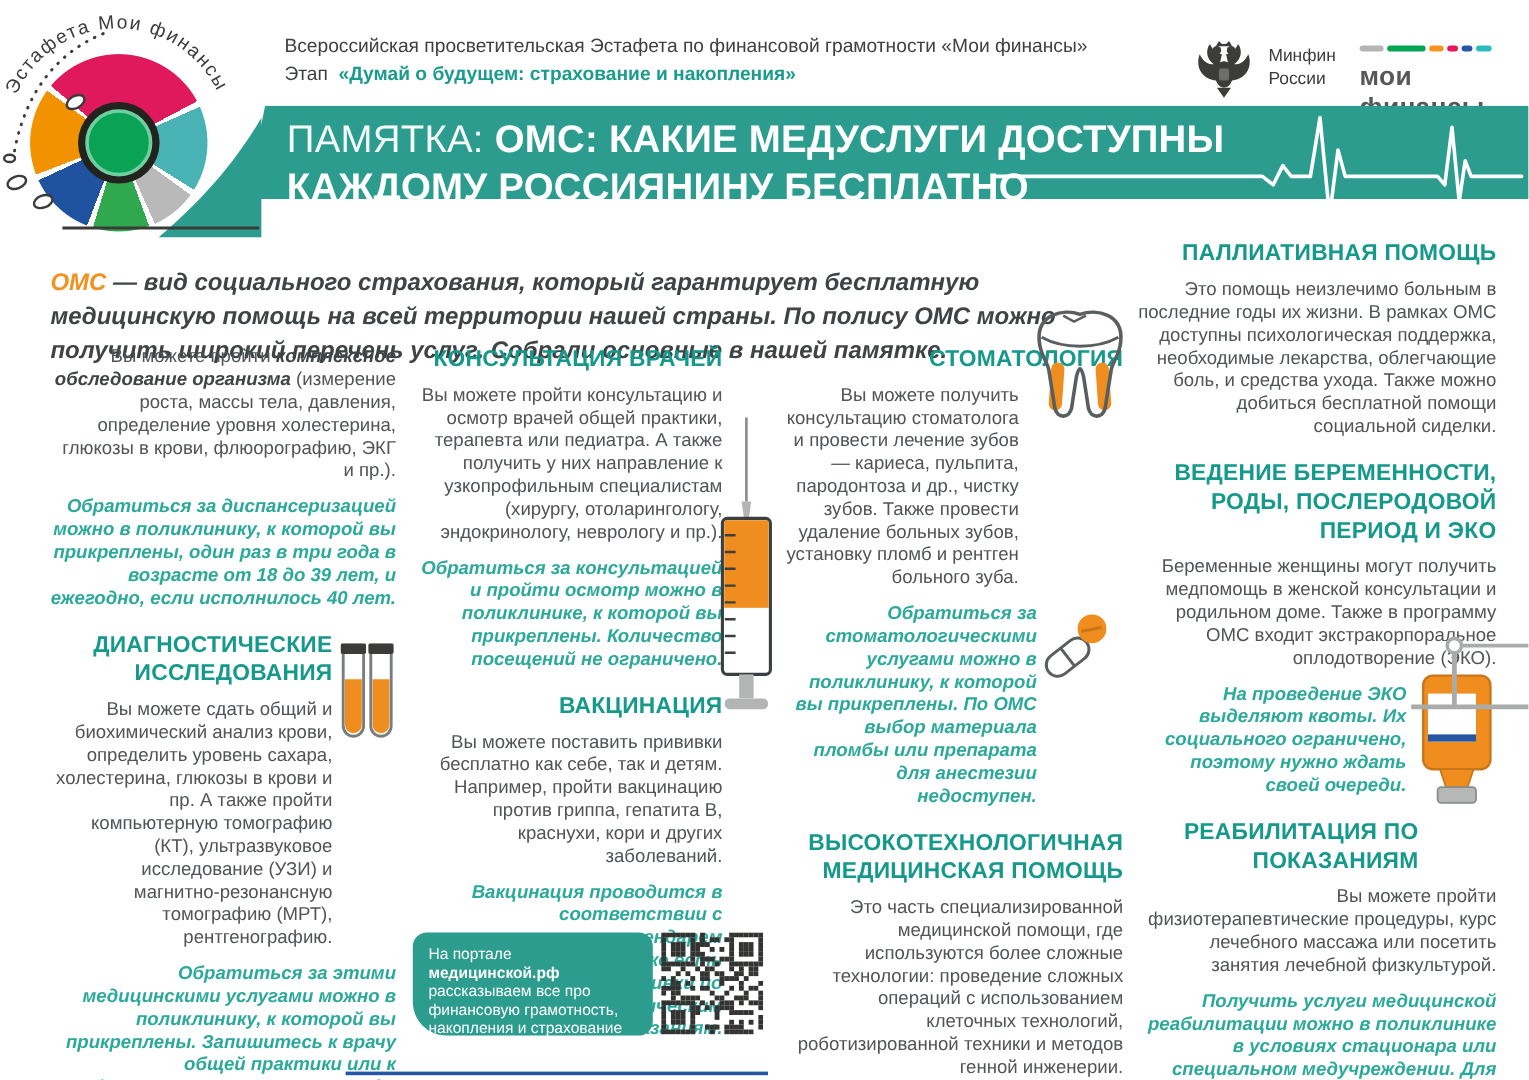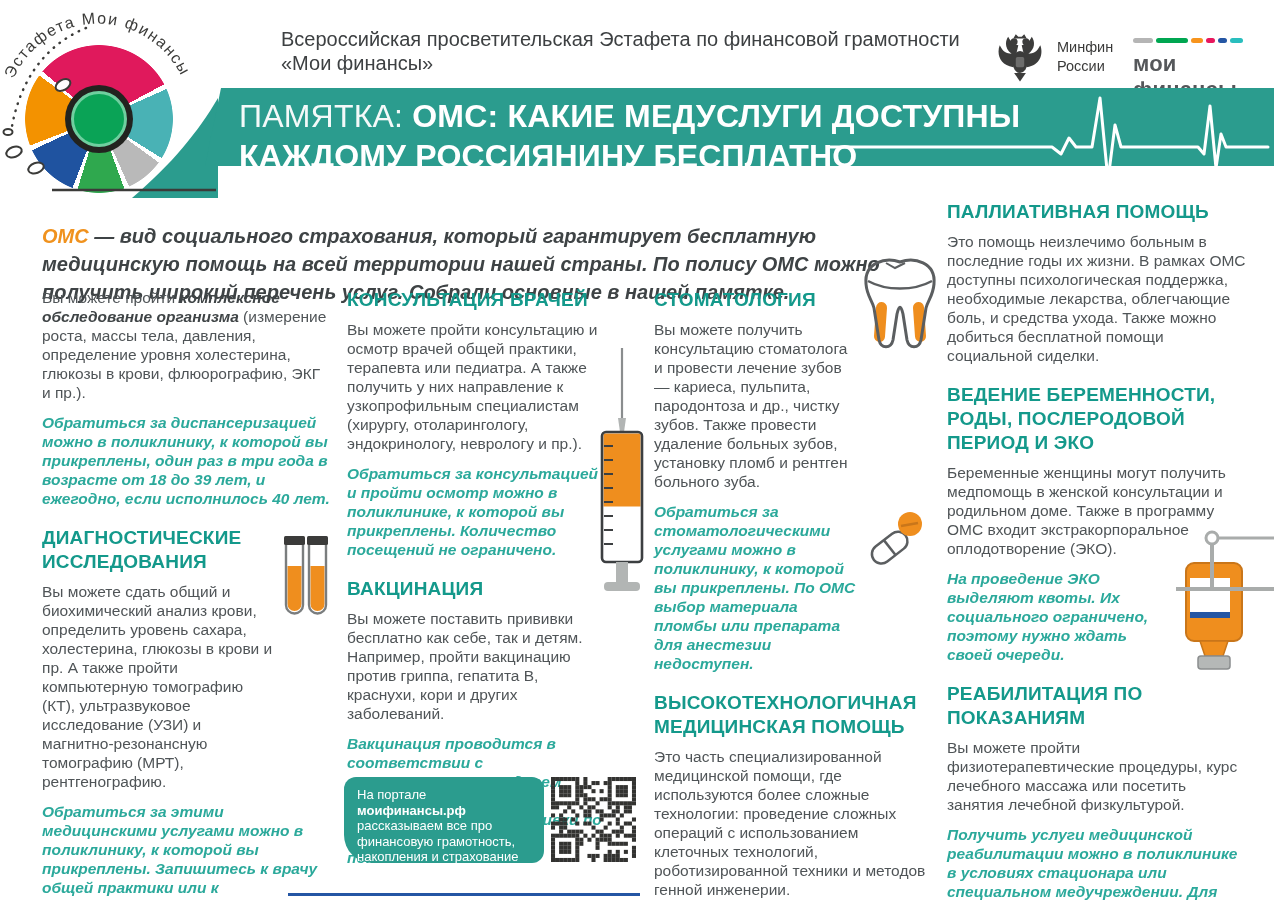--- a/index.html
+++ b/index.html
@@ -23,7 +23,7 @@
   .logo-coin-inner{width:50px;height:50px;border-radius:50%;background:#0aa356;border:3px solid #6fcf9f;}
   .logo-svg{position:absolute;left:0;top:0;width:218px;height:194px;}
 
-  .relay-text{position:absolute;left:237px;top:27px;width:730px;font-size:20px;line-height:24px;color:#3d4042;margin-left:44px;}
+  .relay-text{position:absolute;left:237px;top:27px;width:730px;font-size:16px;line-height:24px;color:#3d4042;}
   .relay-text .stage{color:#1a9c8d;font-weight:bold;}
   .minfin{position:absolute;left:993px;top:30px;display:flex;align-items:center;}
   .minfin-label{margin-left:10px;font-size:14.5px;line-height:19px;color:#3a3a39;}

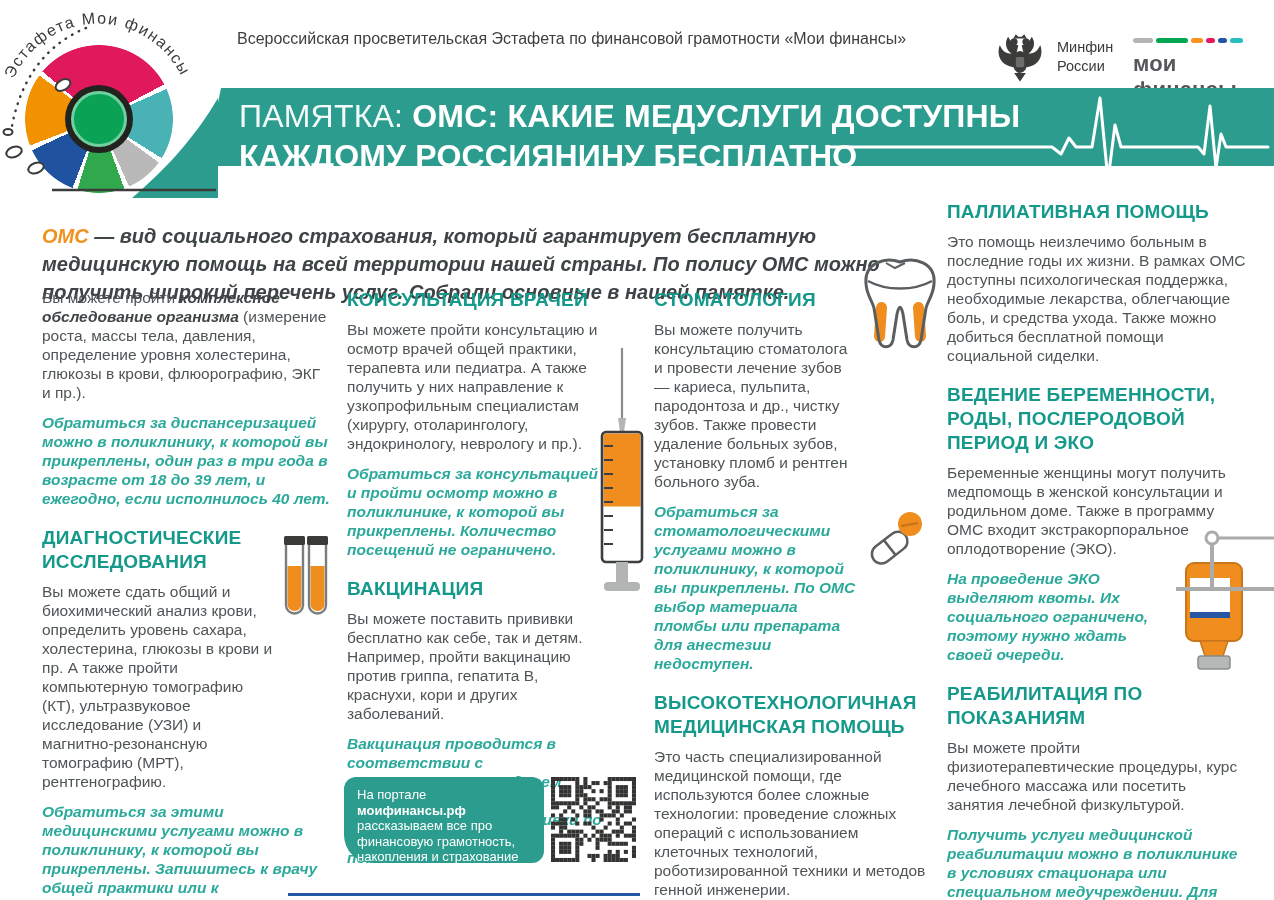--- a/index.html
+++ b/index.html
@@ -107,6 +107,8 @@
 
   <div class="relay-text">
     <div>Всероссийская просветительская Эстафета по финансовой грамотности «Мои финансы»</div>
+    <div><span>Этап</span>&nbsp;
+      <span class="stage">«Думай о будущем: страхование и накопления»</span></div>
   </div>
 
   <div class="minfin">

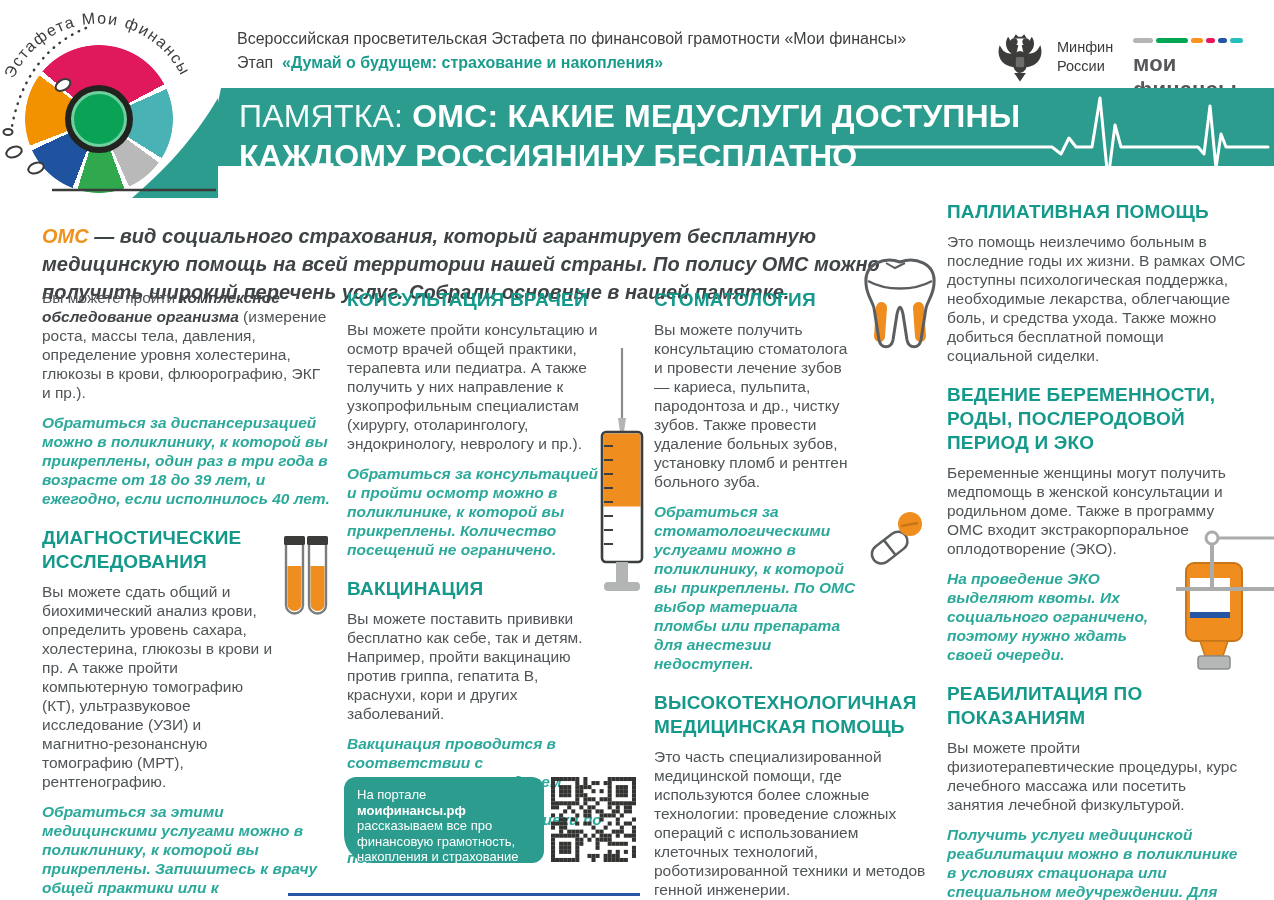--- a/index.html
+++ b/index.html
@@ -51,7 +51,7 @@
   .col2{left:347px;top:288px;width:255px;}
   .col3{left:654px;top:288px;width:282px;}
   .col4{left:947px;top:200px;width:300px;}
-  .sec{margin:0 0 18px 0;}
+  .sec{margin:0 0 18px 0;text-align:right;}
   .h{color:#14998b;font-size:19px;line-height:24px;font-weight:bold;margin:0 0 8px;letter-spacing:.2px;}
   .b{color:#4f5457;font-size:15.5px;line-height:19px;margin:0 0 11px;}
   .n{color:#2ba99b;font-size:15.5px;line-height:19px;font-style:italic;margin:0;font-weight:bold;}

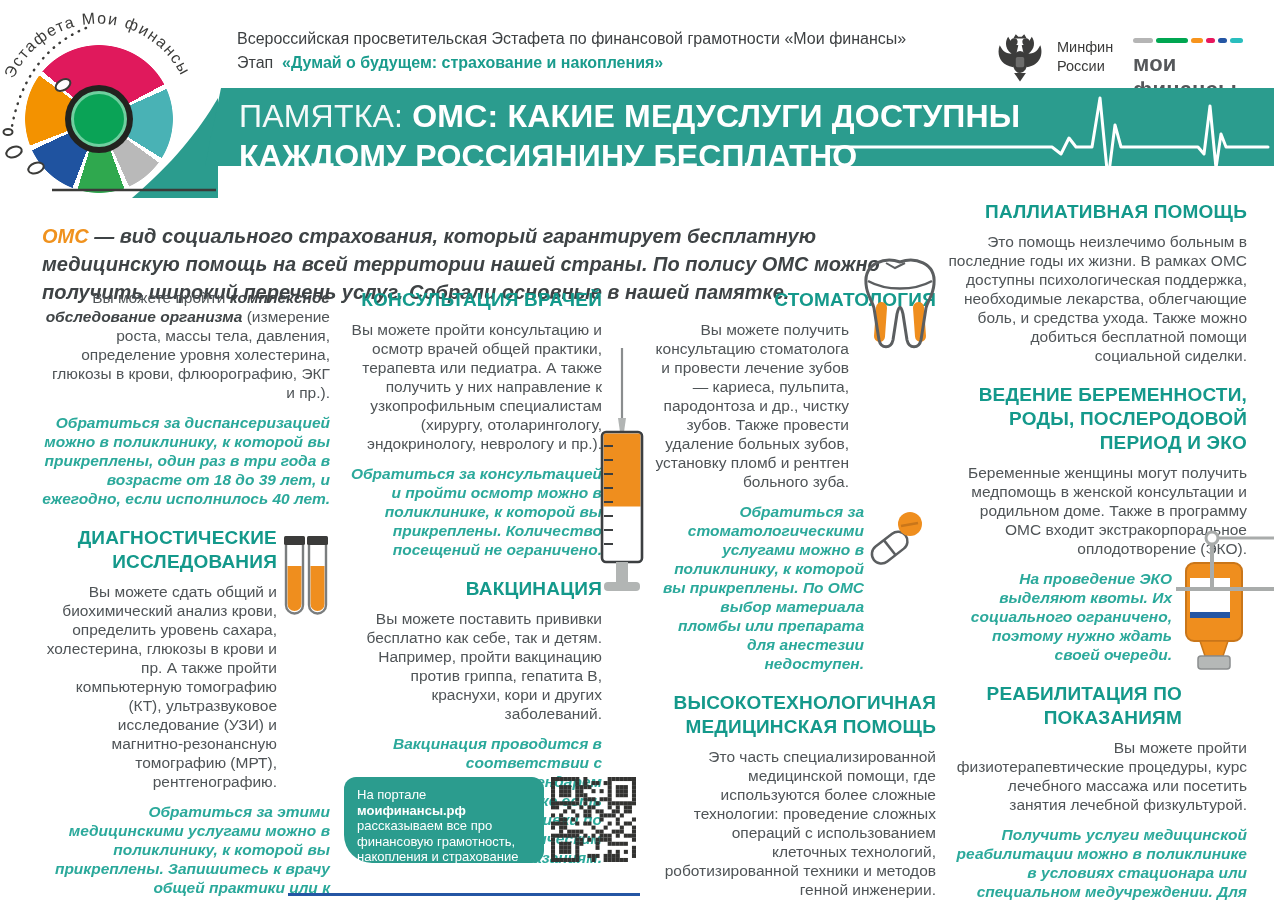--- a/index.html
+++ b/index.html
@@ -209,7 +209,7 @@
     </div>
   </div>
 
-  <div class="qr-box"><span>На портале </span><b>моифинансы.рф</b><span> рассказываем все про финансовую грамотность, накопления и страхование</span></div>
+  <div class="qr-box"><span>На портале </span><b>медицинской.рф</b><span> рассказываем все про финансовую грамотность, накопления и страхование</span></div>
   <div class="qr-code"><svg width="85" height="85" viewBox="0 0 84 84" xmlns="http://www.w3.org/2000/svg">
         <g fill="#333331">
           <rect x="0" y="0" width="4" height="4"></rect>

